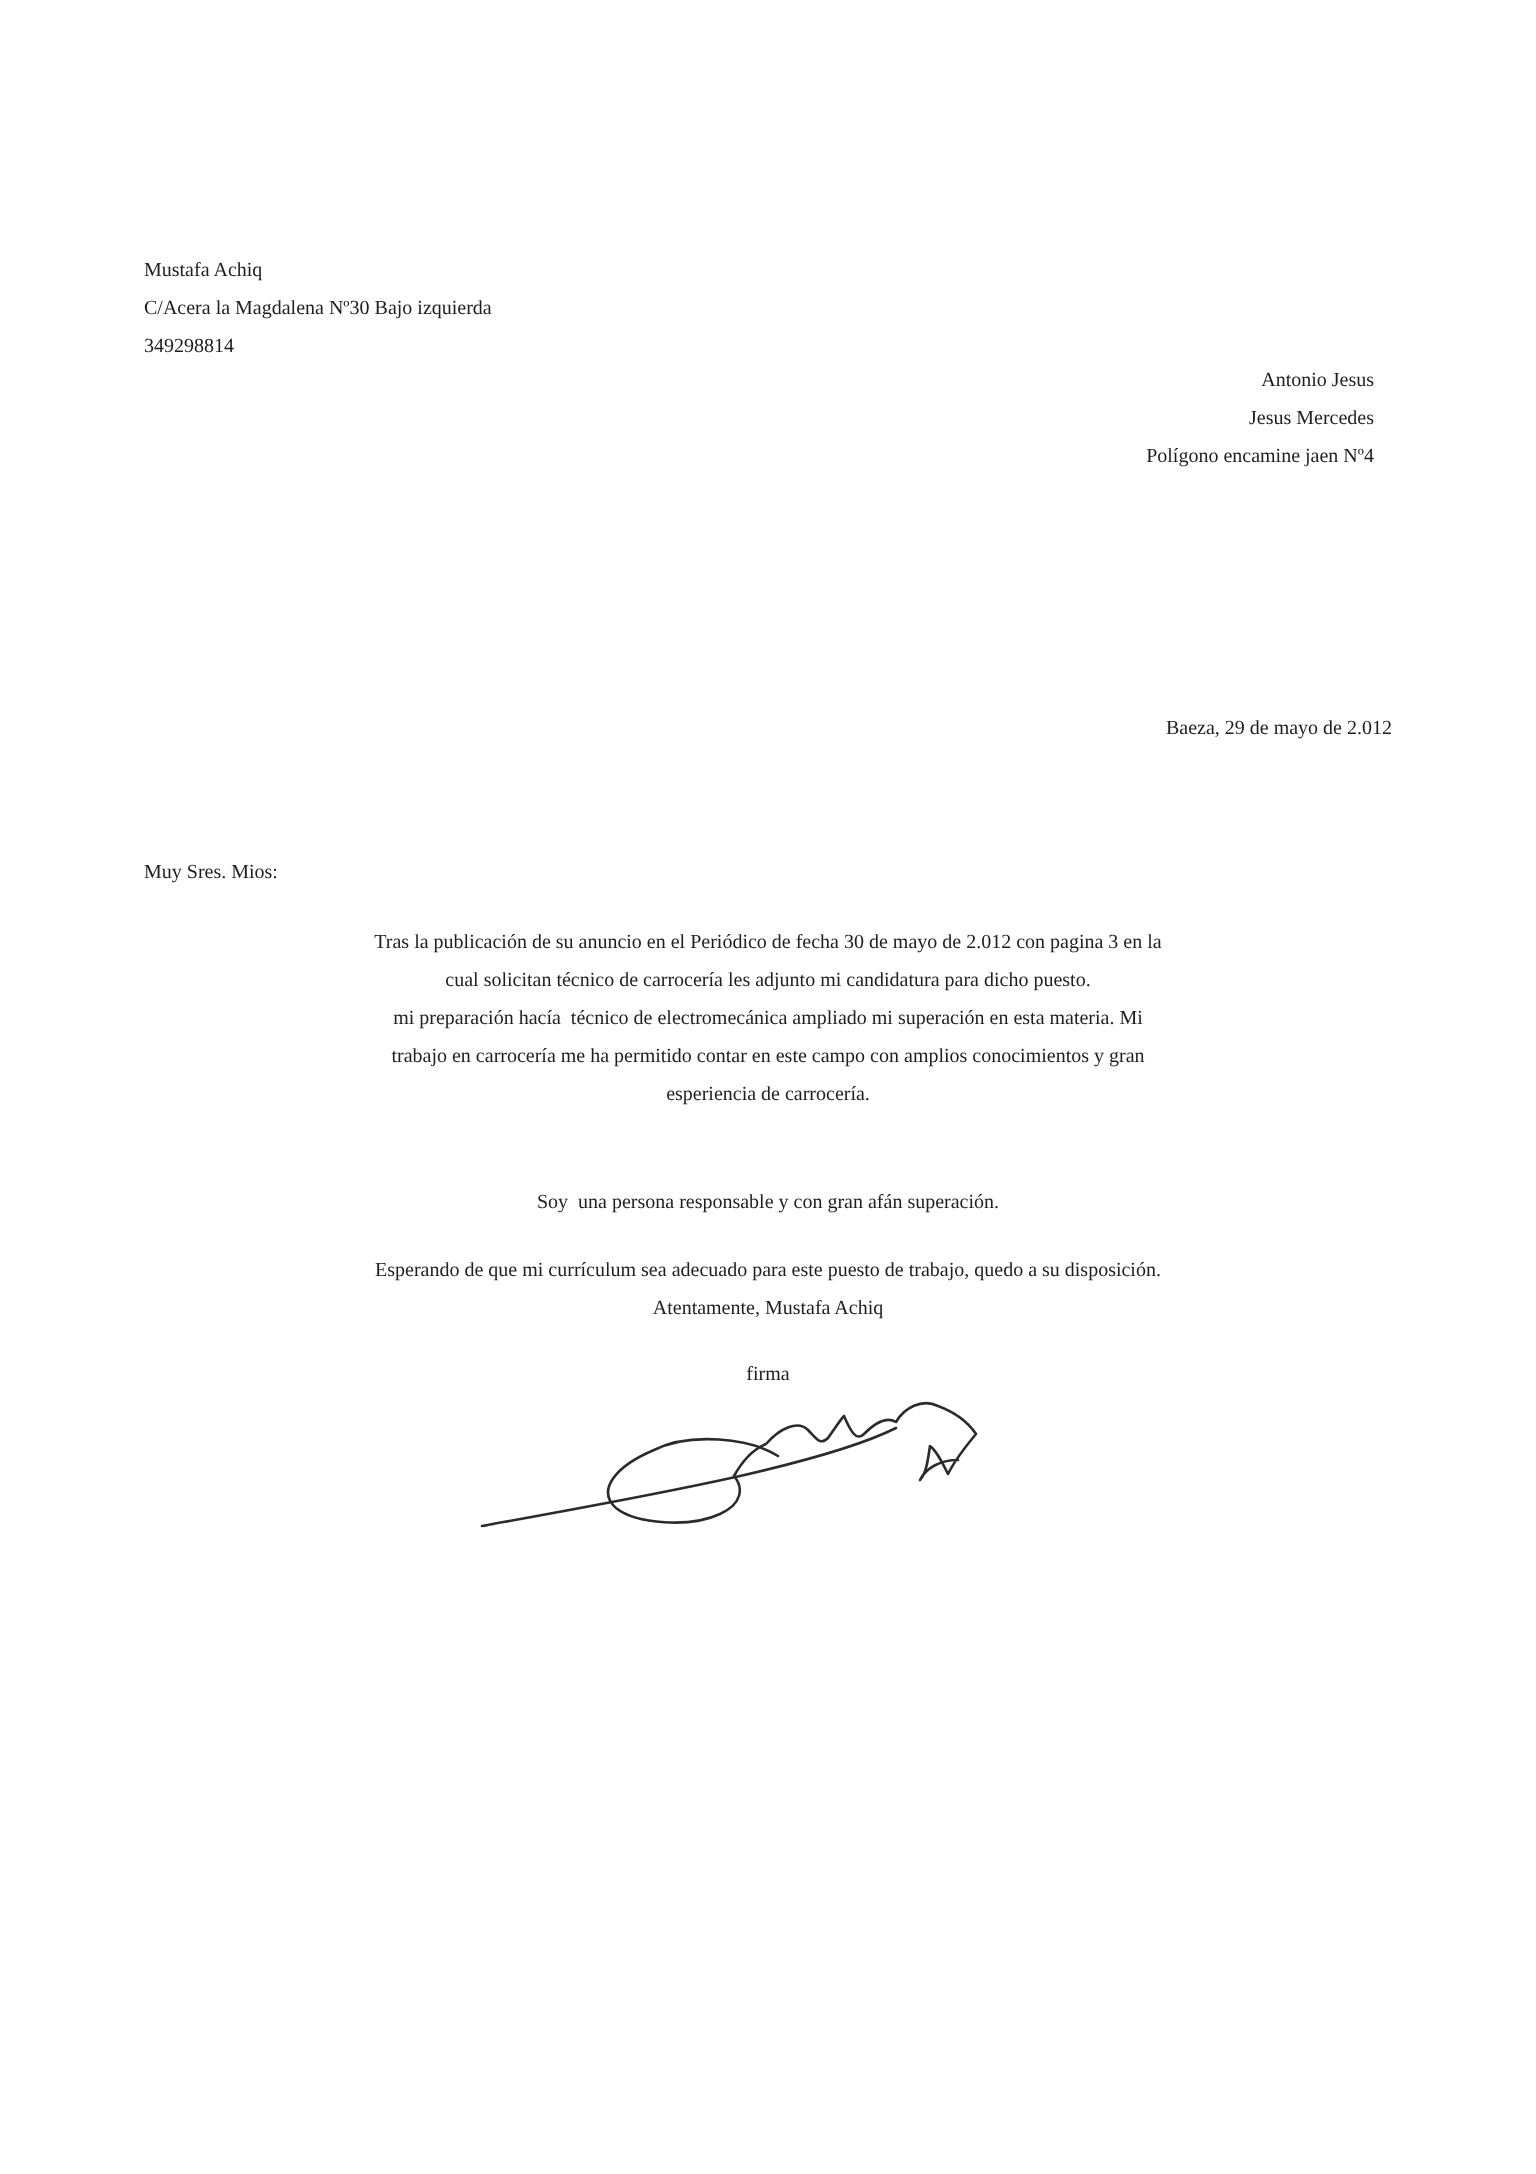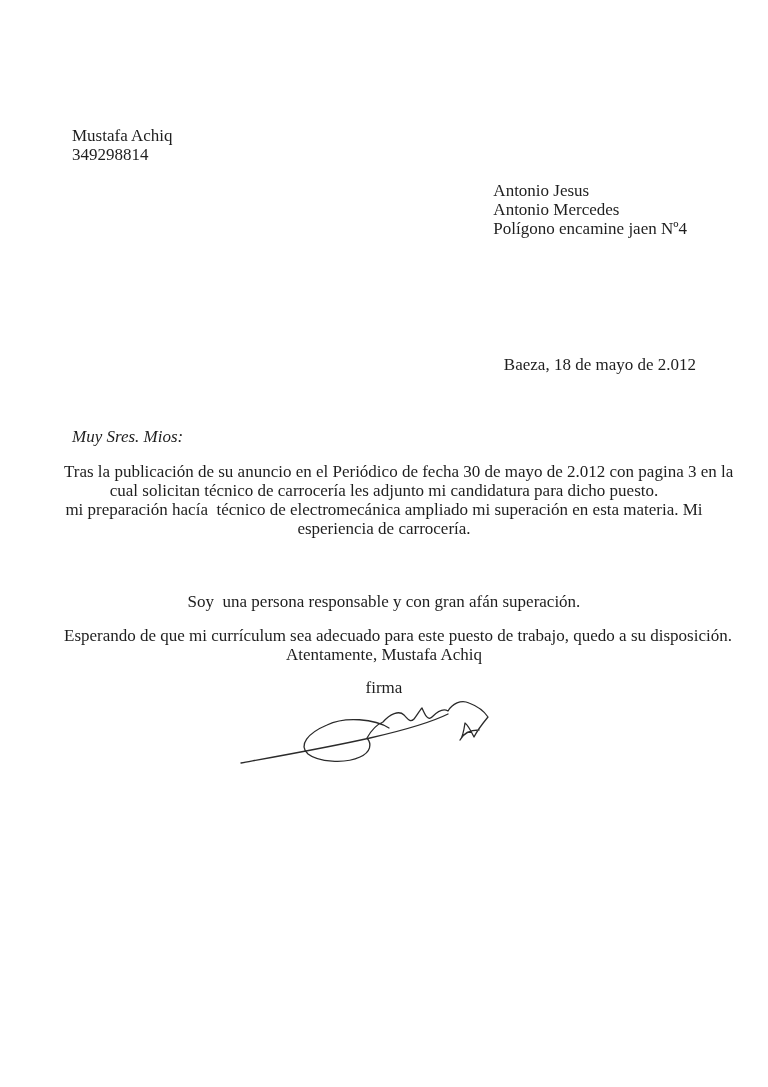--- a/index.html
+++ b/index.html
@@ -10,7 +10,7 @@
     height: 1087px;
     background: #ffffff;
     font-family: "Liberation Serif", serif;
-    font-size: 17px;
+    font-size: 10px;
     line-height: 19px;
     color: #1e1e1e;
     overflow: hidden;

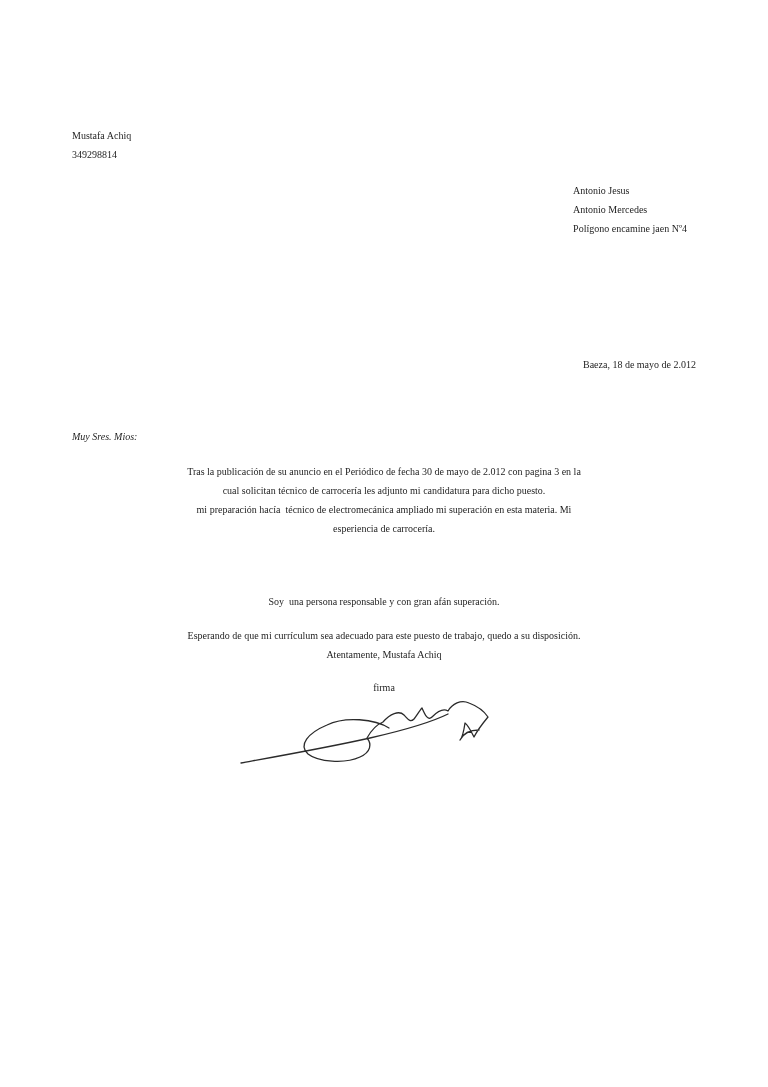--- a/index.html
+++ b/index.html
@@ -45,6 +45,7 @@
 
   <div class="block sender">
     <div>Mustafa Achiq</div>
+    <div>C/Acera la Magdalena Nº30 Bajo izquierda</div>
     <div>349298814</div>
   </div>
 

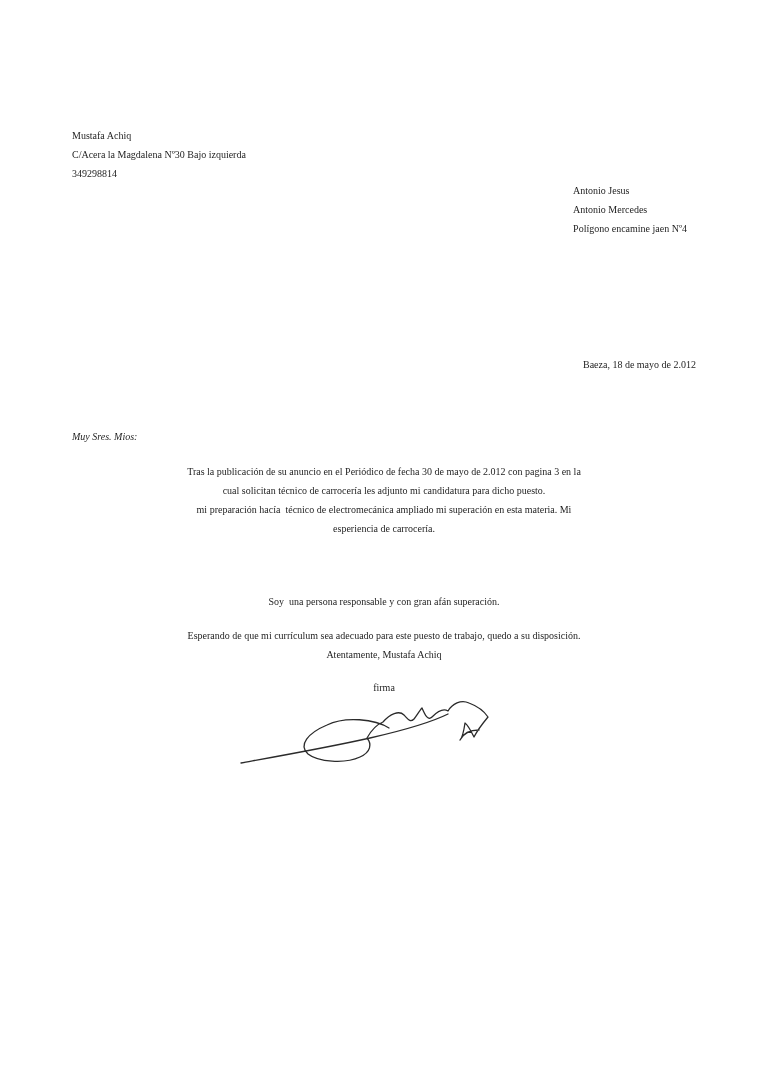--- a/index.html
+++ b/index.html
@@ -18,7 +18,7 @@
   .block { position: absolute; }
   .block div { white-space: pre; }
   .sender     { left: 72px;  top: 126px; text-align: left; }
-  .recipient  { right: 81px; top: 181px; }
+  .recipient  { right: 81px; top: 181px; text-align: right; }
   .dateline   { right: 72px; top: 355px; }
   .salutation { left: 72px;  top: 427px; font-style: italic; }
   .body-par   { left: 64px;  top: 462px; width: 640px; text-align: center; }

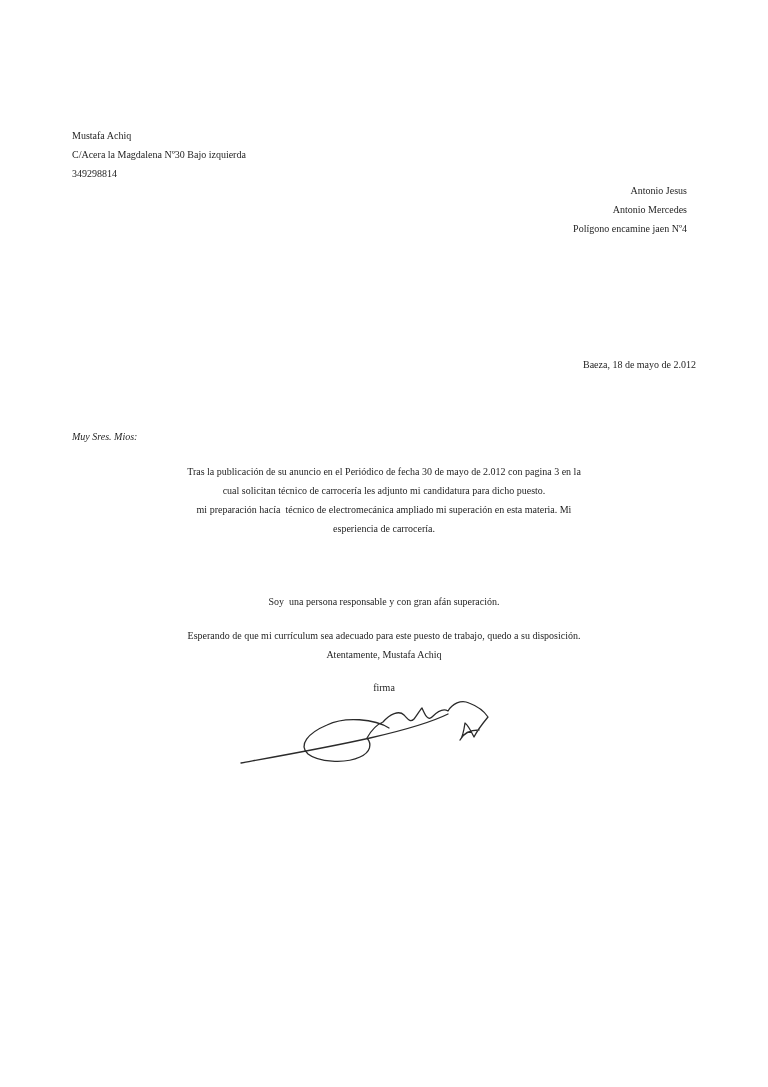--- a/index.html
+++ b/index.html
@@ -51,7 +51,7 @@
 
   <div class="block recipient">
     <div>Antonio Jesus</div>
-    <div>Antonio Mercedes</div>
+    <div>Jesus Mercedes</div>
     <div>Polígono encamine jaen Nº4</div>
   </div>
 

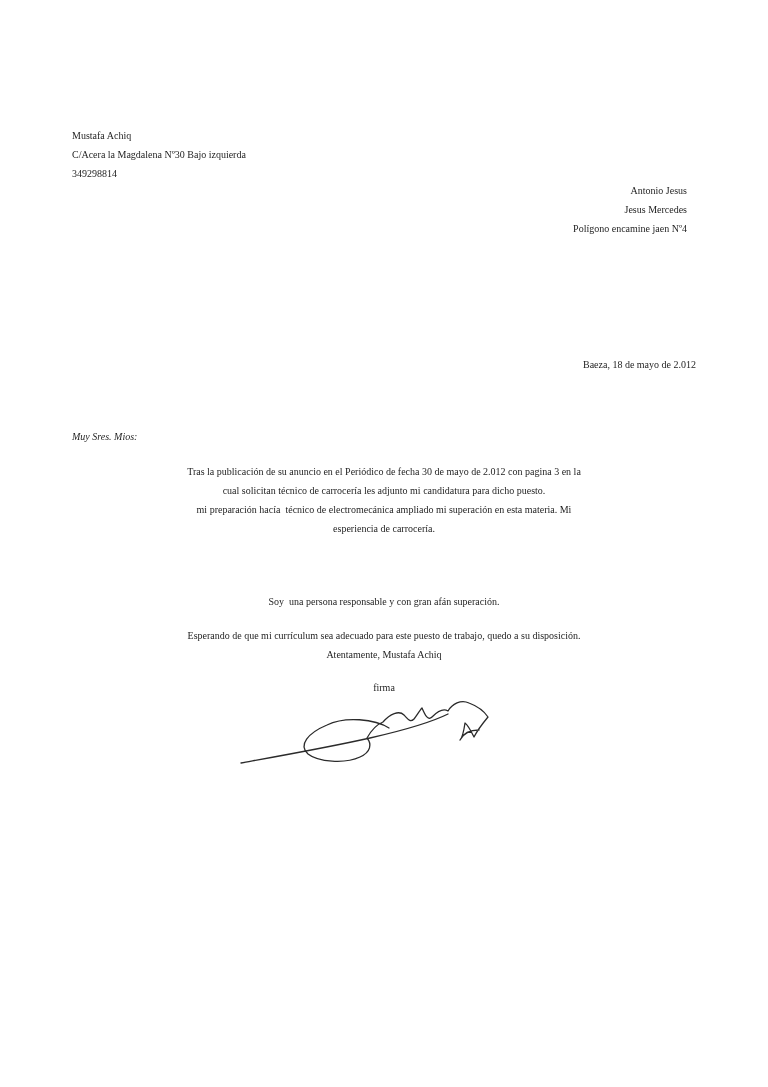--- a/index.html
+++ b/index.html
@@ -56,7 +56,7 @@
   </div>
 
   <div class="block dateline">
-    <div>Baeza, 18 de mayo de 2.012</div>
+    <div>Baeza, 29 de mayo de 2.012</div>
   </div>
 
   <div class="block salutation">

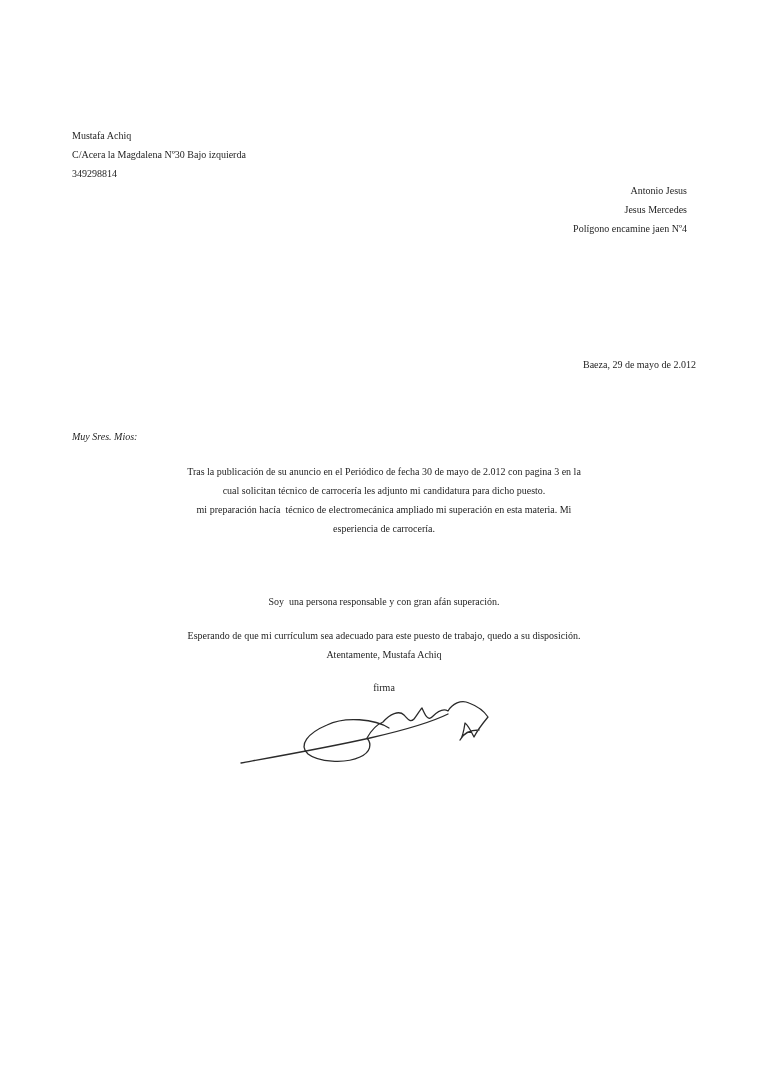--- a/index.html
+++ b/index.html
@@ -20,7 +20,7 @@
   .sender     { left: 72px;  top: 126px; text-align: left; }
   .recipient  { right: 81px; top: 181px; text-align: right; }
   .dateline   { right: 72px; top: 355px; }
-  .salutation { left: 72px;  top: 427px; font-style: italic; }
+  .salutation { left: 72px;  top: 427px; }
   .body-par   { left: 64px;  top: 462px; width: 640px; text-align: center; }
   .statement  { left: 64px;  top: 592px; width: 640px; text-align: center; }
   .closing    { left: 64px;  top: 626px; width: 640px; text-align: center; }

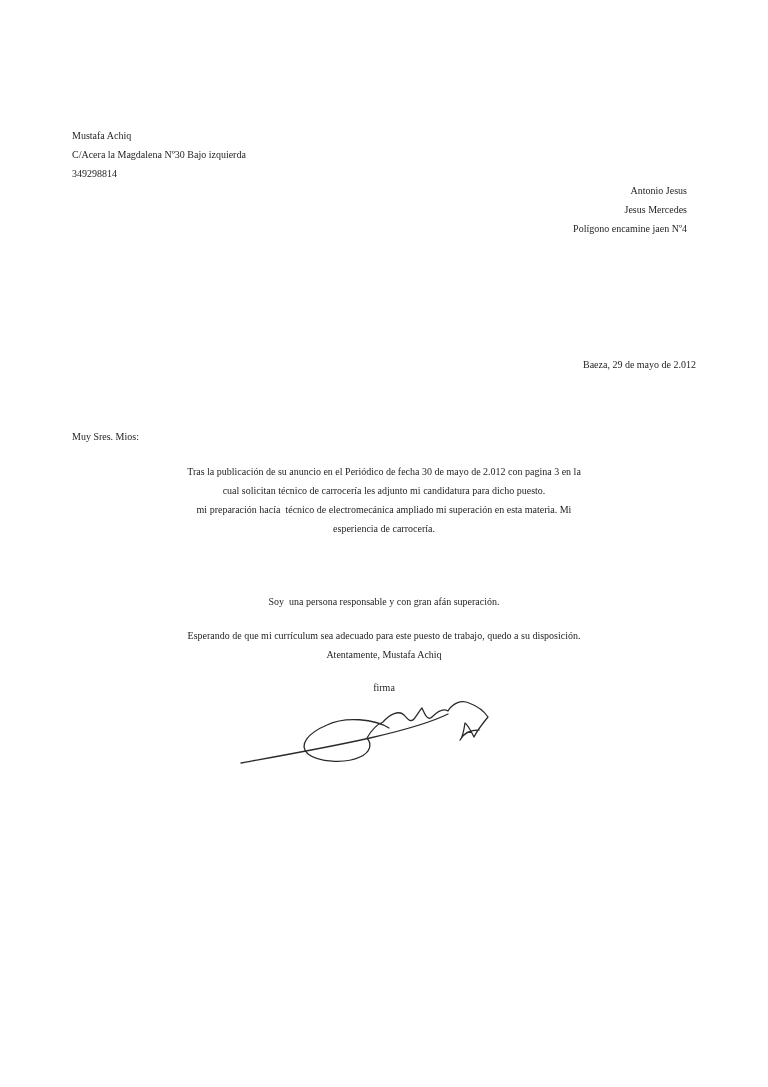--- a/index.html
+++ b/index.html
@@ -67,6 +67,7 @@
     <div>Tras la publicación de su anuncio en el Periódico de fecha 30 de mayo de 2.012 con pagina 3 en la</div>
     <div>cual solicitan técnico de carrocería les adjunto mi candidatura para dicho puesto.</div>
     <div>mi preparación hacía  técnico de electromecánica ampliado mi superación en esta materia. Mi</div>
+    <div>trabajo en carrocería me ha permitido contar en este campo con amplios conocimientos y gran</div>
     <div>esperiencia de carrocería.</div>
   </div>
 

